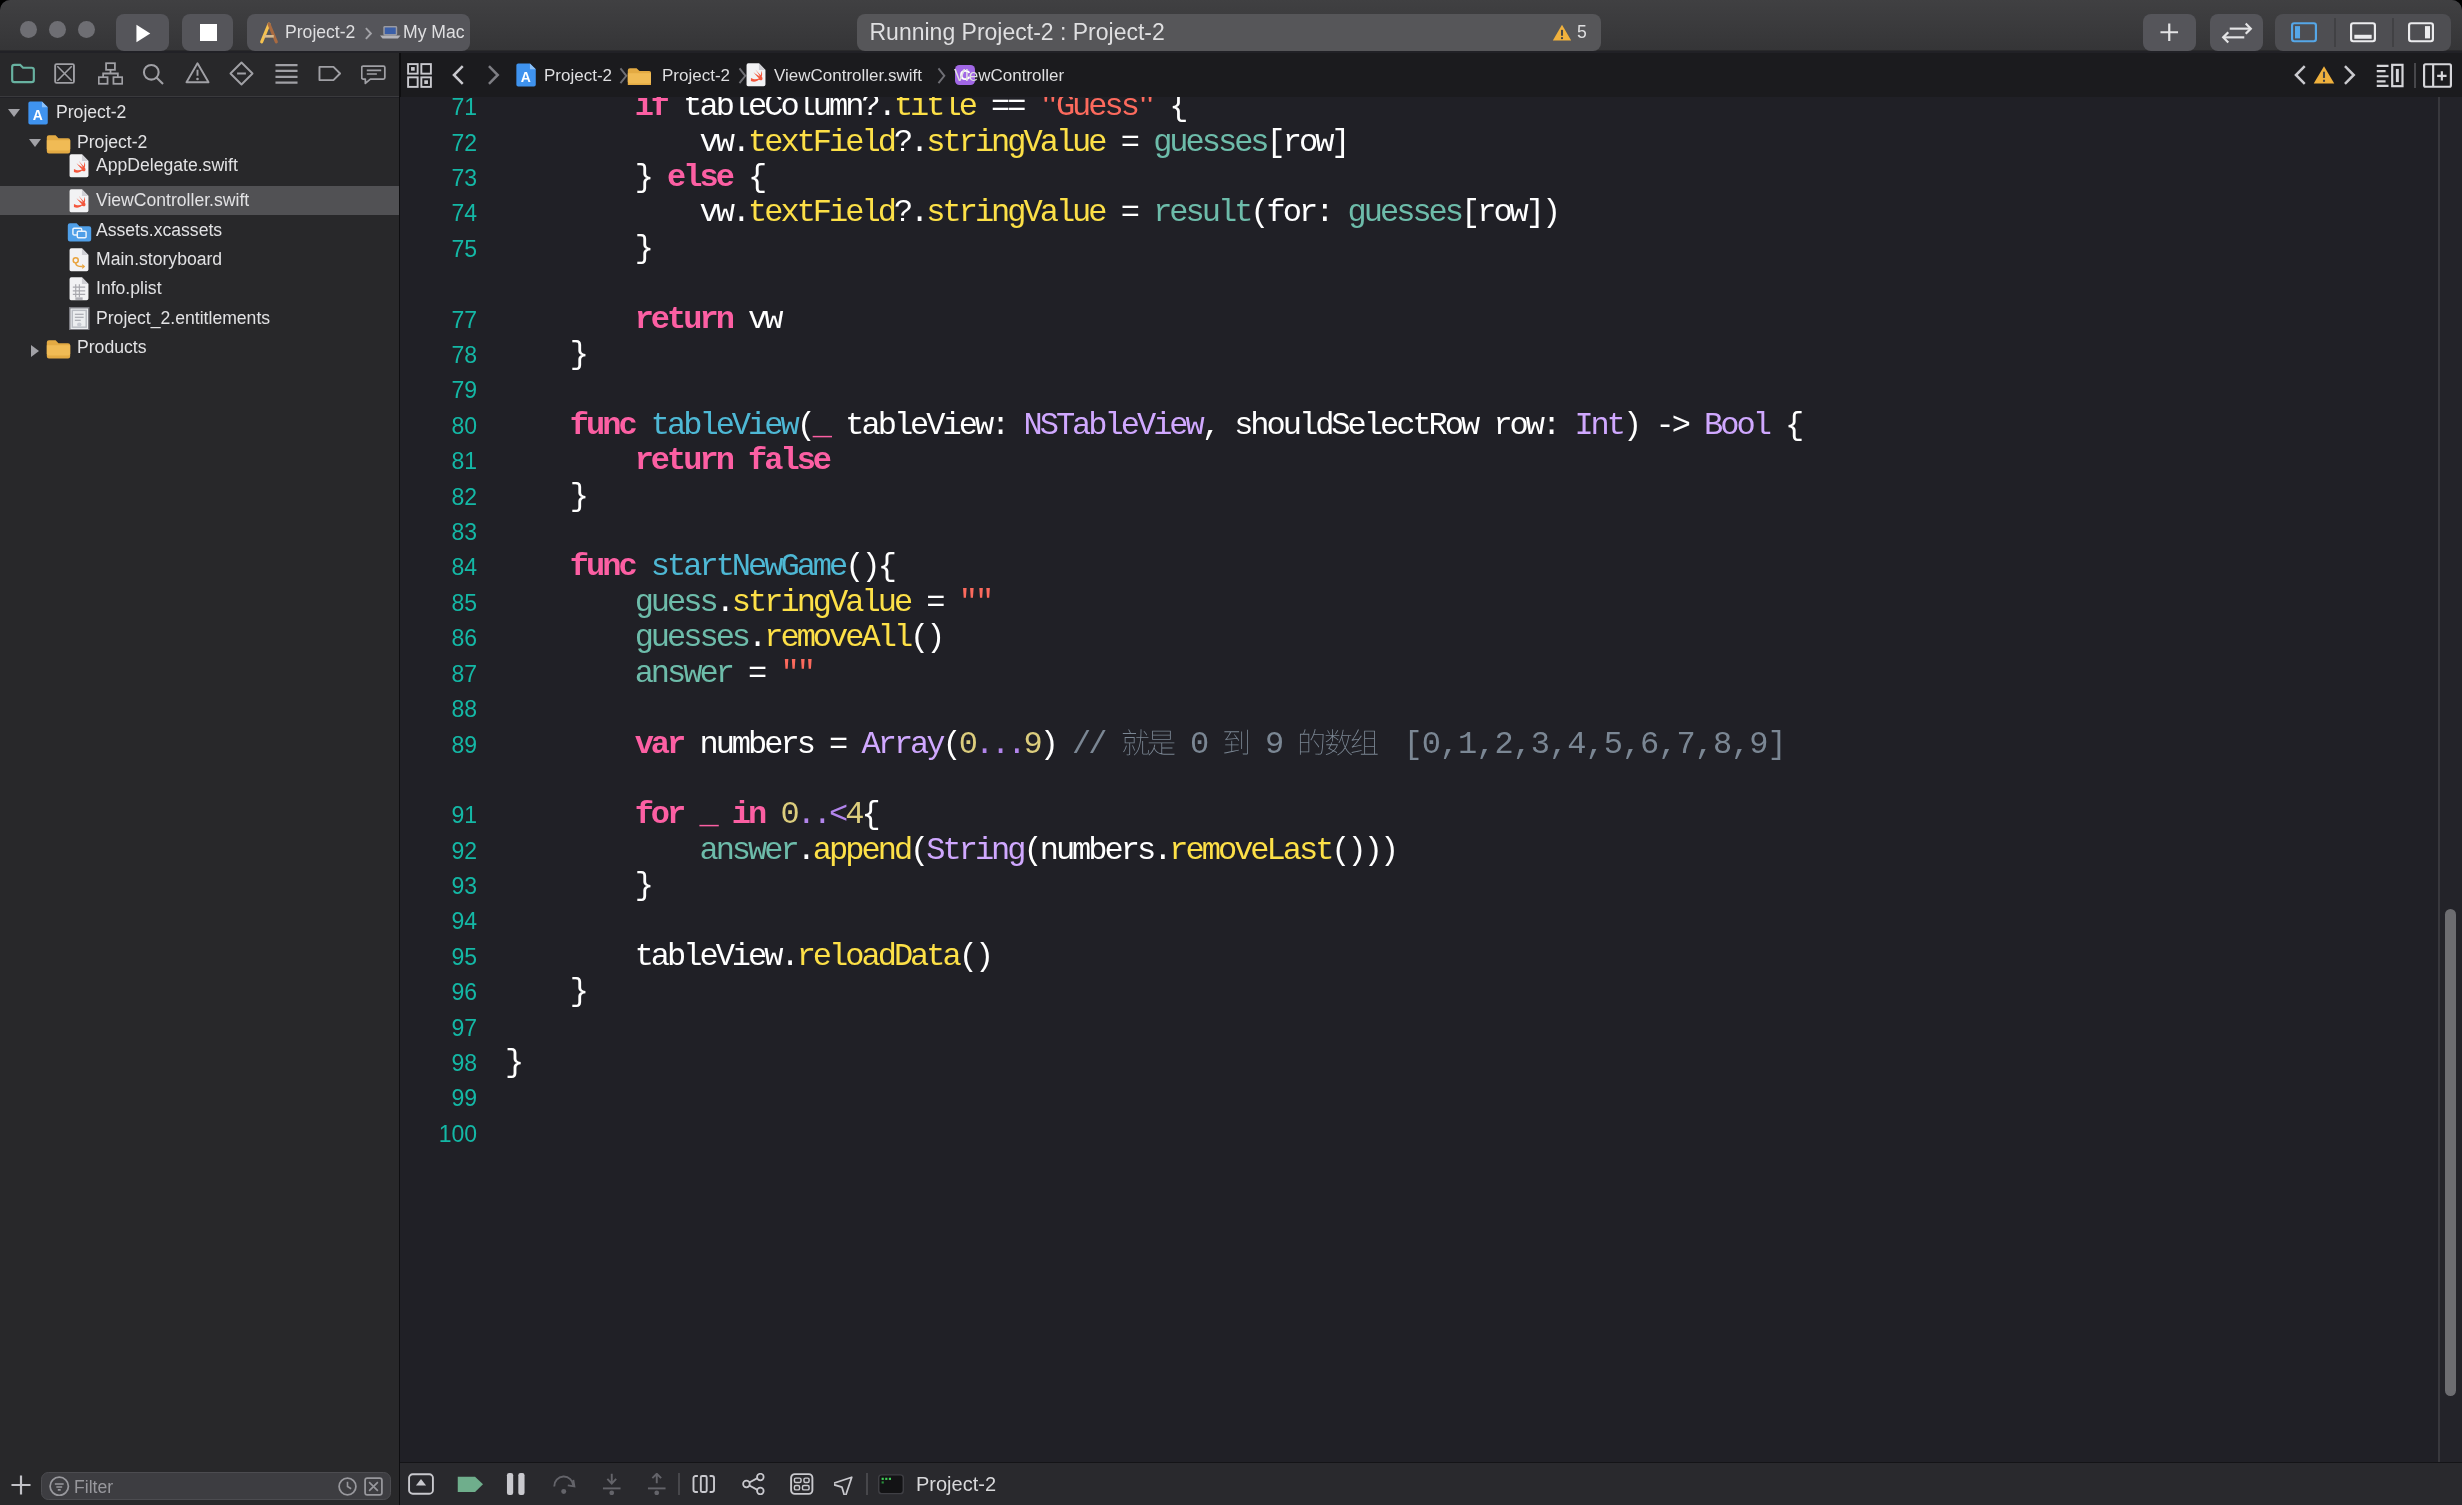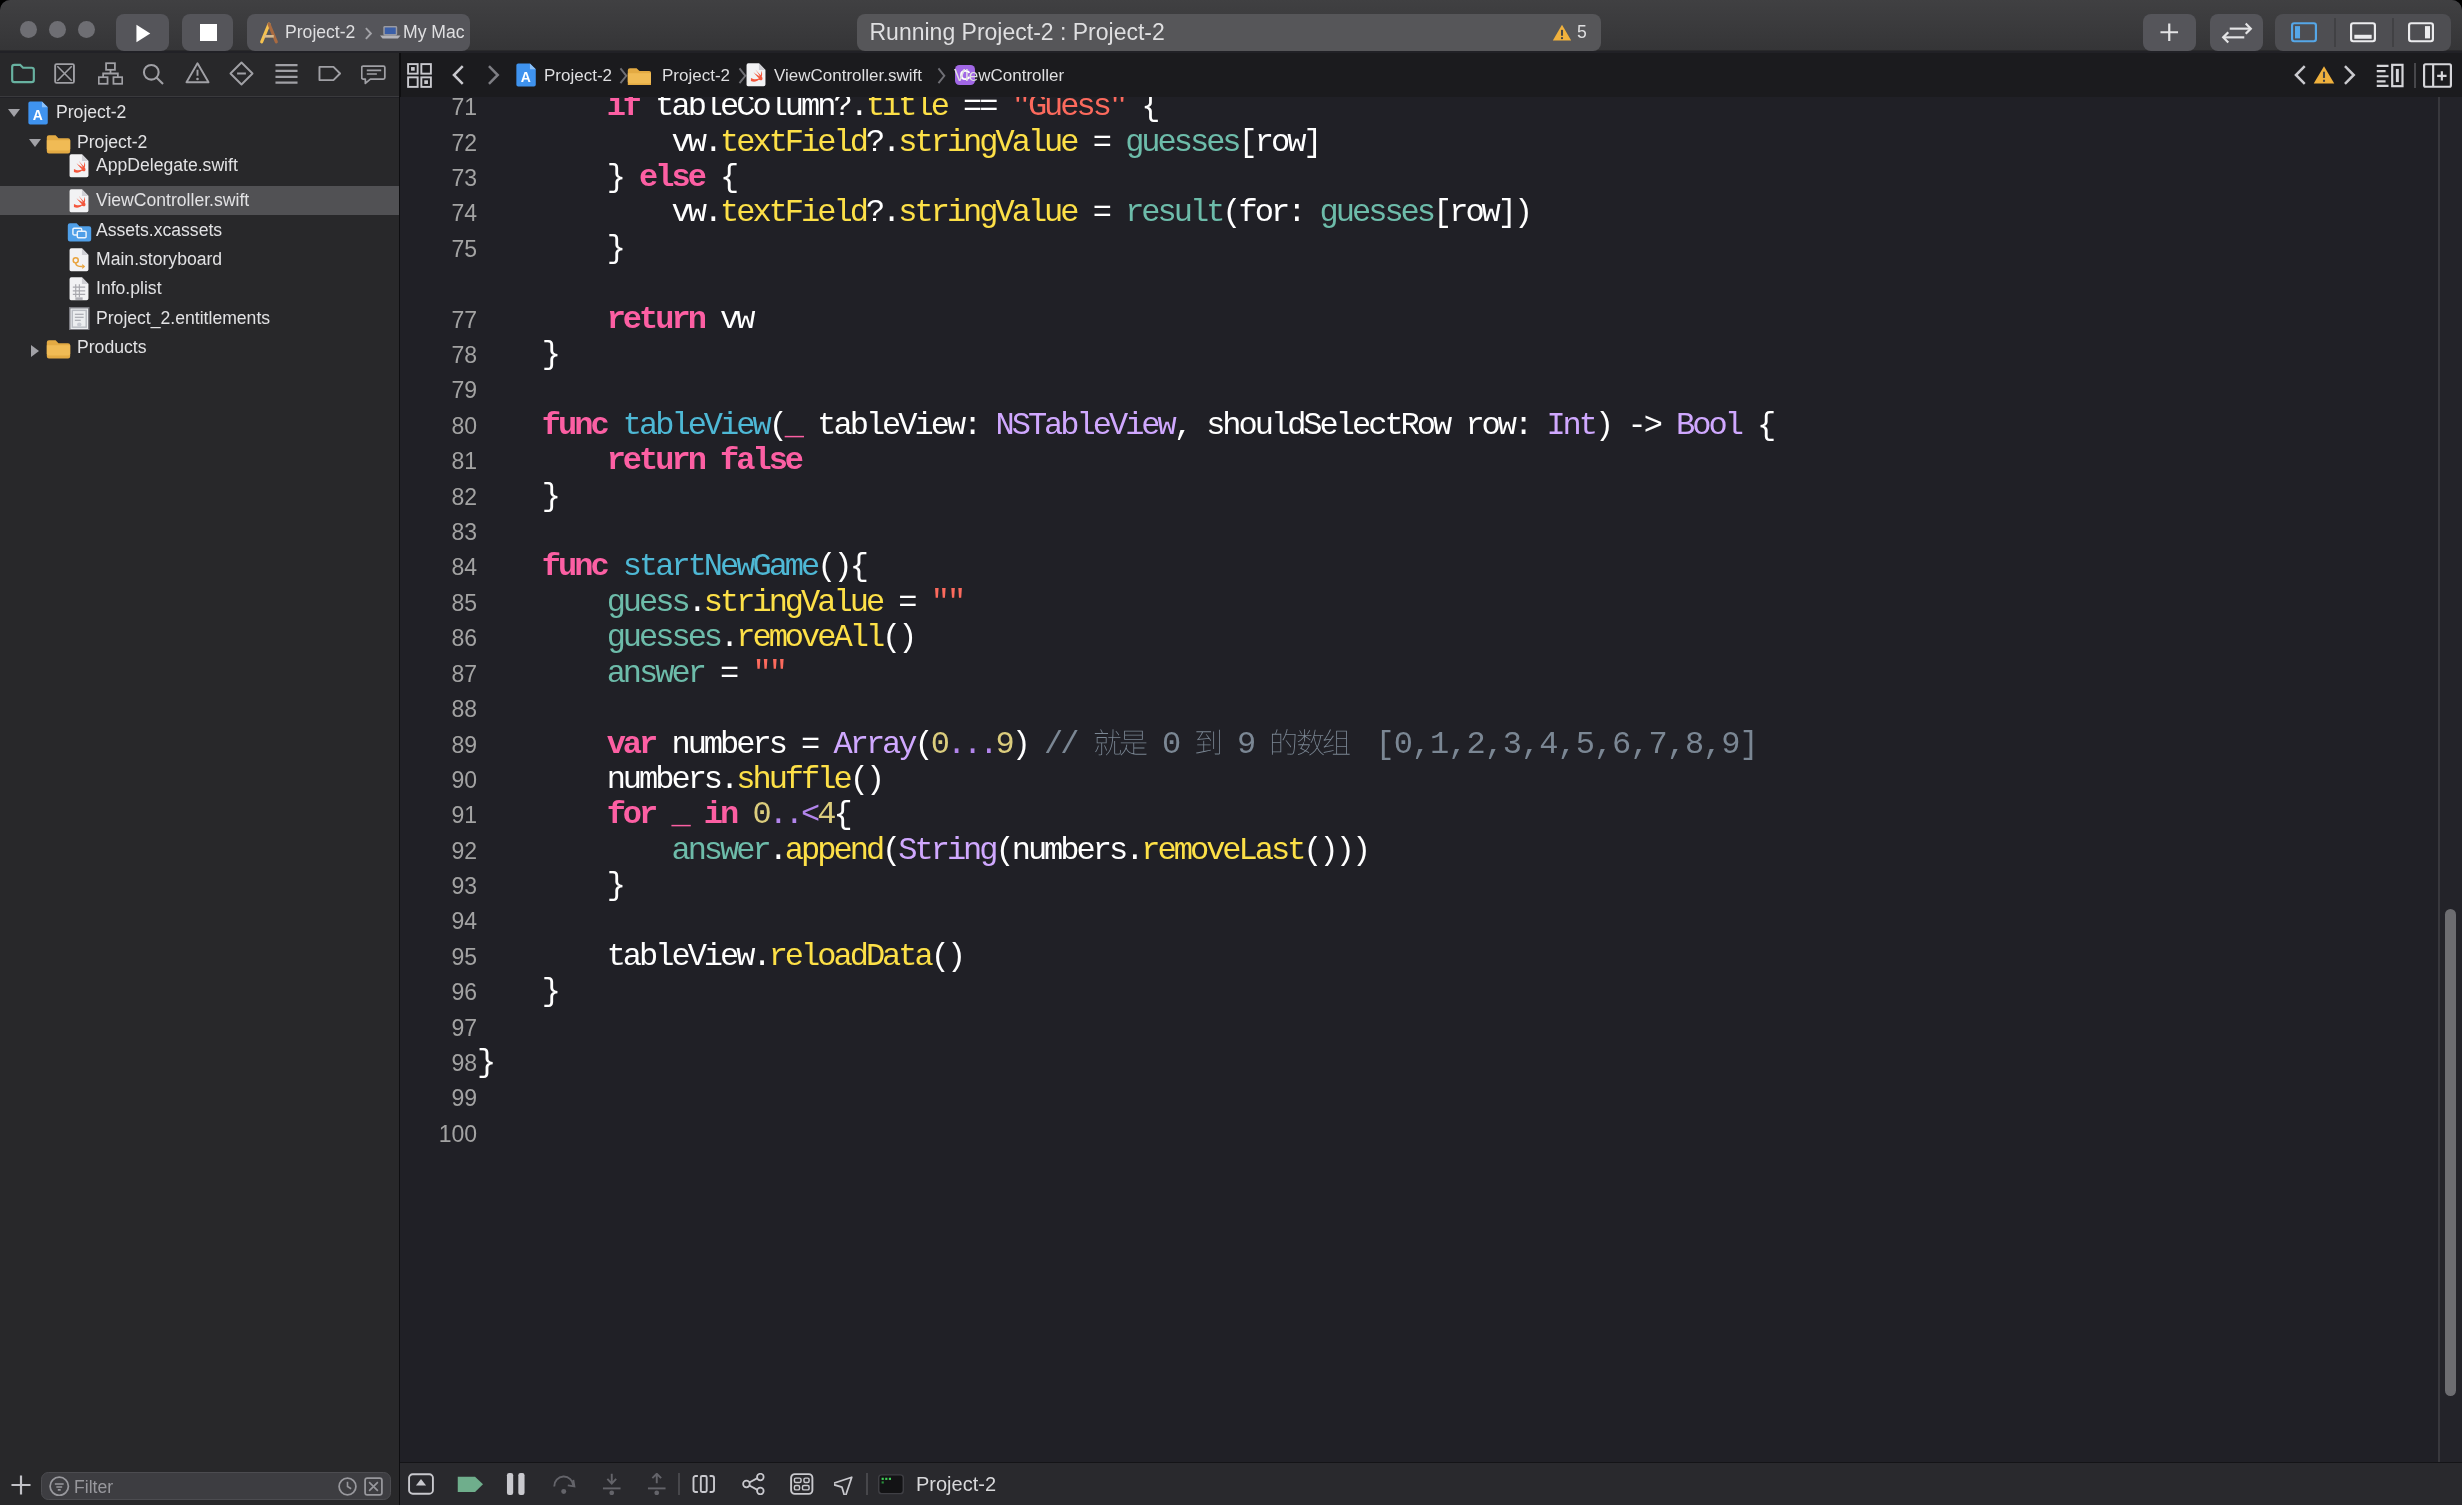--- a/index.html
+++ b/index.html
@@ -24,7 +24,7 @@
 
 #ed{left:400px;right:0;top:97px;bottom:43px;background:#202026;overflow:hidden}
 .ln{position:absolute;left:0;right:0;height:36px;line-height:35px;font-family:"Liberation Mono",monospace;font-size:32px;letter-spacing:-3px;white-space:pre;color:#fff}
-.num{display:inline-block;width:77px;text-align:right;font-family:"Liberation Sans",sans-serif;font-size:23px;letter-spacing:normal;color:#a3a3a3}
+.num{display:inline-block;width:77px;margin-right:28px;text-align:right;font-family:"Liberation Sans",sans-serif;font-size:23px;letter-spacing:normal;color:#14b8a6}
 .ln i{font-style:normal}
 .w{color:#ffffff}.k{color:#fc5fa3;font-weight:bold}.t{color:#6dbcaa}.p{color:#fde047}
 .v{color:#d0a8ff}.s{color:#fc6a5d}.n{color:#dccd7d}.d{color:#b285ec}.c{color:#7b8794}.f{color:#4eb8d5}

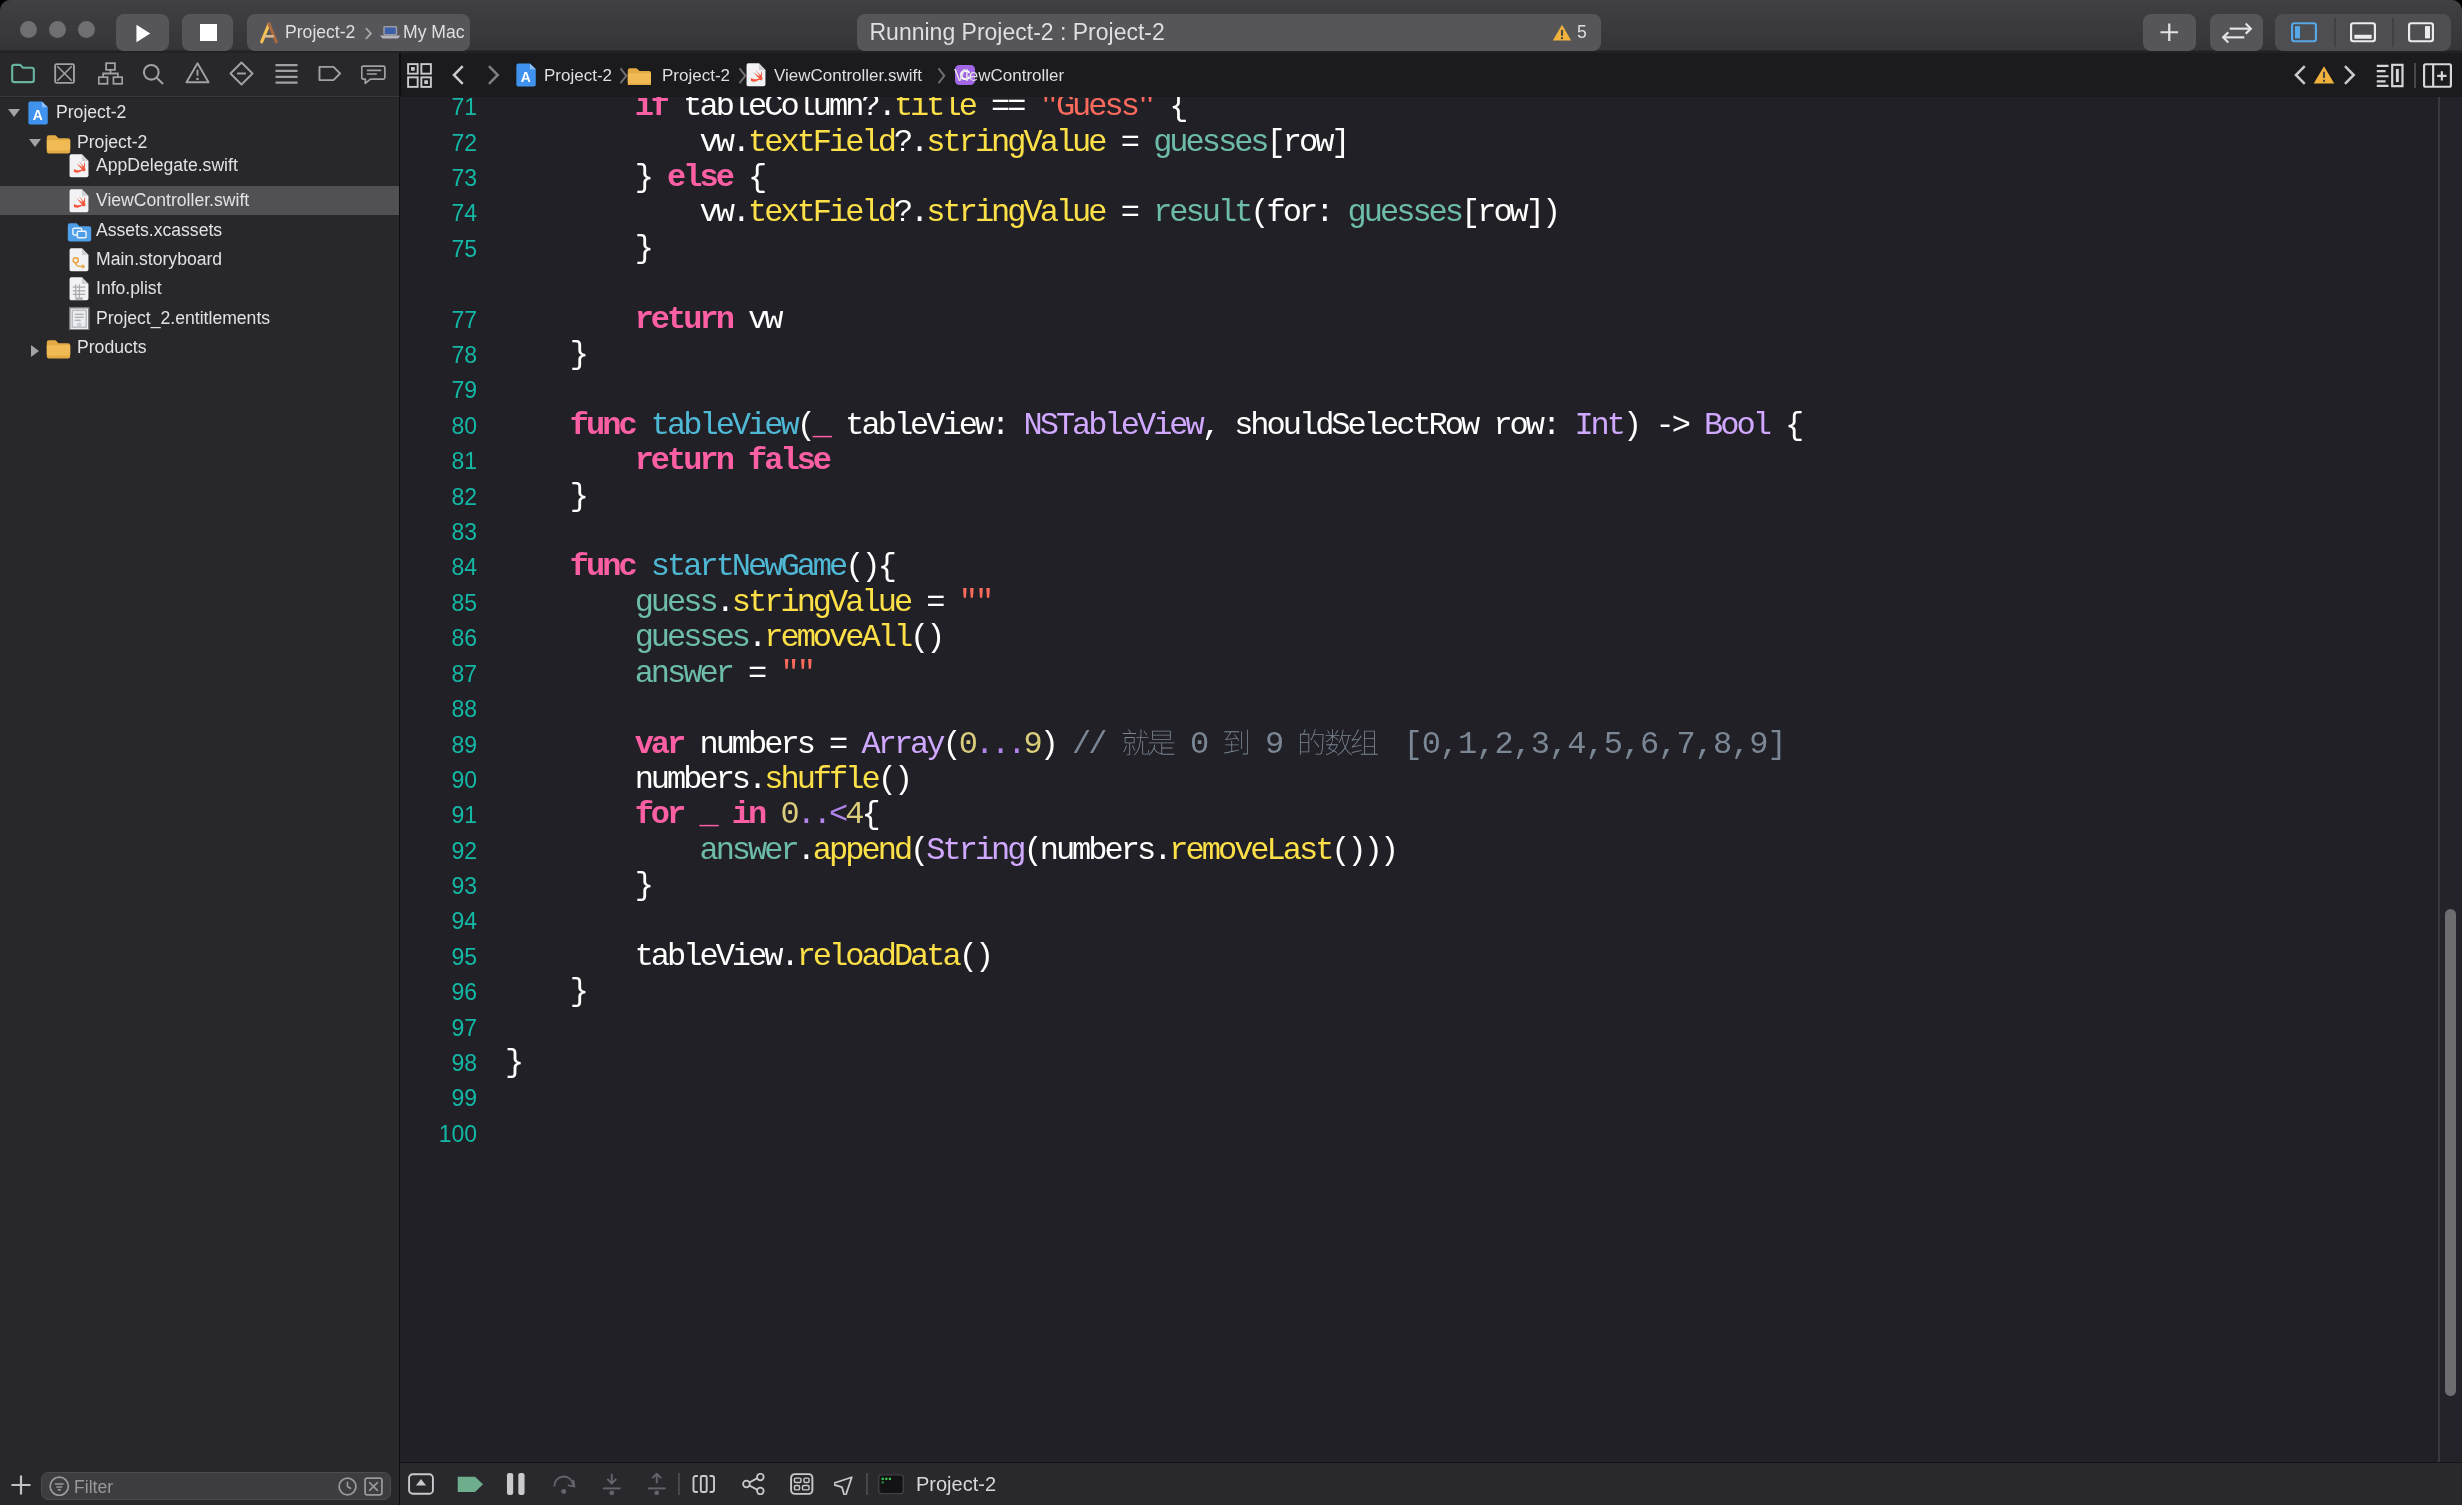--- a/index.html
+++ b/index.html
@@ -319,7 +319,6 @@
             <path d="M373 -16H951V-46H373ZM499 522H848V492H499ZM500 255H849V226H500ZM487 780H858V-30H828V751H517V-30H487ZM68 195Q67 199 65.0 205.5Q63 212 61.0 218.5Q59 225 56 229Q70 231 90.0 249.5Q110 268 135 296Q149 310 176.0 341.5Q203 373 237.0 417.0Q271 461 307.5 511.5Q344 562 375 614L404 599Q333 490 254.5 390.5Q176 291 97 217V216Q97 216 92.5 214.0Q88 212 82.5 209.0Q77 206 72.5 202.5Q68 199 68 195ZM68 195V223L91 239L393 299Q393 292 394.0 284.5Q395 277 396 272Q290 250 227.0 236.0Q164 222 132.0 214.5Q100 207 87.0 203.0Q74 199 68 195ZM62 432Q61 436 59.0 442.5Q57 449 55.0 455.5Q53 462 51 466Q63 468 77.5 486.0Q92 504 110 530Q120 544 139.5 574.0Q159 604 183.0 645.0Q207 686 231.5 733.0Q256 780 276 827L306 814Q274 748 238.5 683.0Q203 618 166.0 560.0Q129 502 90 455V454Q90 454 86.0 452.0Q82 450 76.0 446.5Q70 443 66.0 439.5Q62 436 62 432ZM62 432V460L85 474L312 503Q312 497 312.0 488.5Q312 480 313 475Q234 464 186.0 456.5Q138 449 113.0 444.5Q88 440 77.5 437.5Q67 435 62 432ZM52 38Q95 48 150.5 61.0Q206 74 269.5 89.0Q333 104 397 119L399 91Q308 69 217.5 47.0Q127 25 59 8Z"></path>
           </g>
         </svg><i class="c"> </i><i class="c cb">[0,1,2,3,4,5,6,7,8,9]</i></div>
-<div class="ln" style="top:665px"><span class="num">90</span><i class="w">        numbers.</i><i class="p">shuffle</i><i class="w">()</i></div>
 <div class="ln" style="top:700px"><span class="num">91</span><i class="w">        </i><i class="k">for</i><i class="w"> </i><i class="k">_</i><i class="w"> </i><i class="k">in</i><i class="w"> </i><i class="n">0</i><i class="d">..&lt;</i><i class="n">4</i><i class="w">{</i></div>
 <div class="ln" style="top:736px"><span class="num">92</span><i class="w">            </i><i class="t">answer</i><i class="w">.</i><i class="p">append</i><i class="w">(</i><i class="v">String</i><i class="w">(numbers.</i><i class="p">removeLast</i><i class="w">()))</i></div>
 <div class="ln" style="top:771px"><span class="num">93</span><i class="w">        }</i></div>

